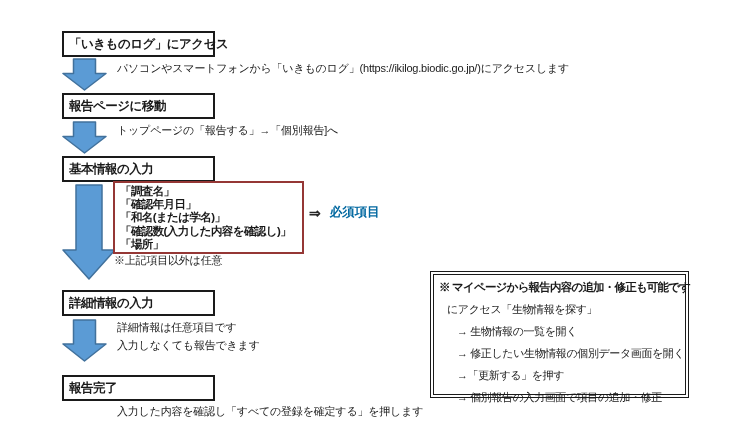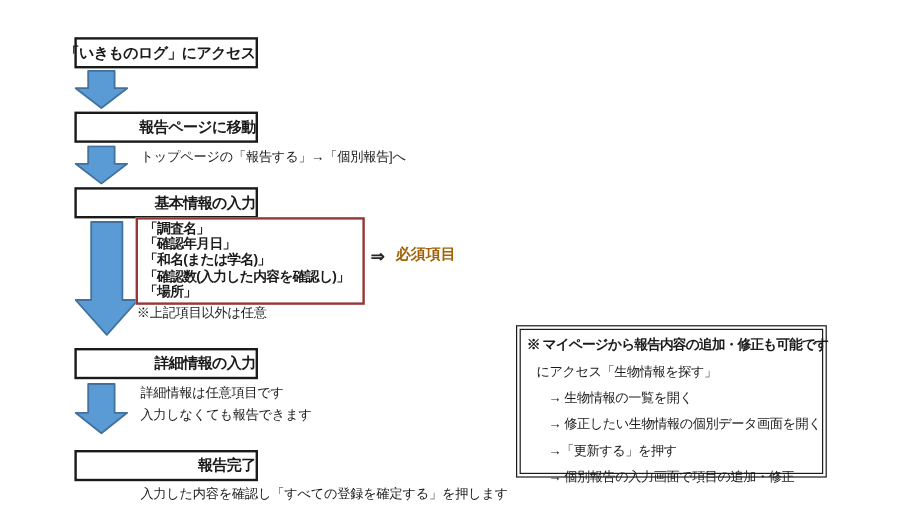--- a/index.html
+++ b/index.html
@@ -27,7 +27,6 @@
     font-weight: bold;
     letter-spacing: -0.5px;
     white-space: nowrap;
-    justify-content: flex-end;
   }
   .step1 { top: 31px; }
   .step2 { top: 93px; }

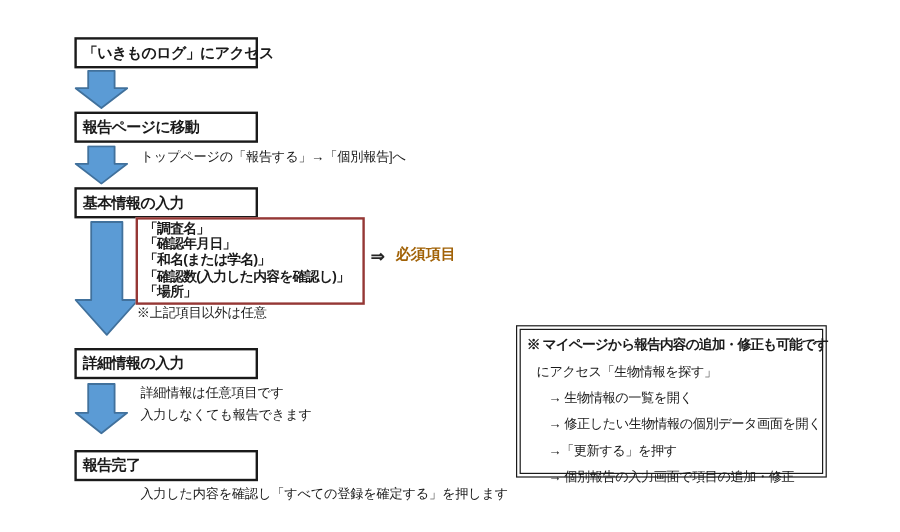--- a/index.html
+++ b/index.html
@@ -124,6 +124,7 @@
       <polygon points="11.5,1 33.5,1 33.5,15.5 44,15.5 22.5,32 1,15.5 11.5,15.5" fill="#5B9BD5"></polygon>
     </svg>
   </div>
+  <div class="desc desc1">パソコンやスマートフォンから「いきものログ」(https://ikilog.biodic.go.jp/)にアクセスします</div>
 
   <div class="step-box step2">
     <span>報告ページに移動</span>

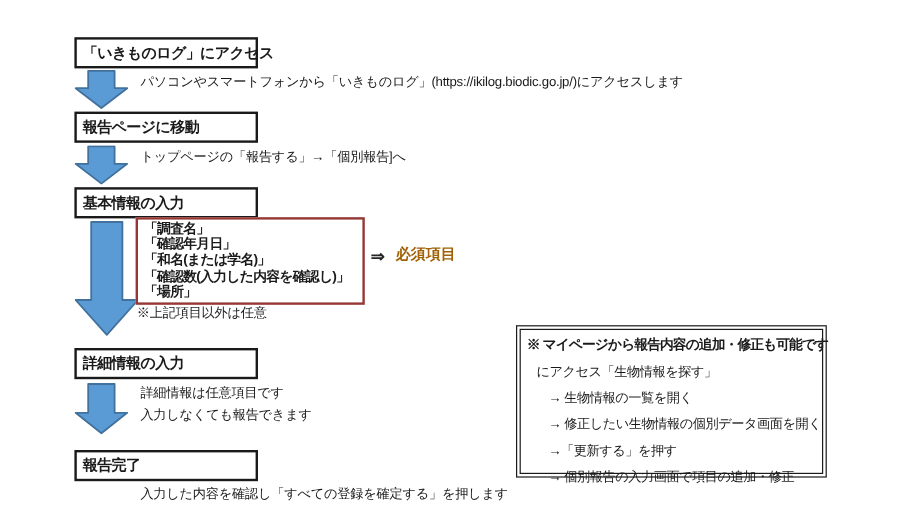--- a/index.html
+++ b/index.html
@@ -83,7 +83,7 @@
     white-space: nowrap;
   }
   .arrow-glyph { font-size: 14px; font-weight: bold; color: #262626; }
-  .required-label { font-size: 12.5px; font-weight: bold; color: #a16207; }
+  .required-label { font-size: 12.5px; font-weight: bold; color: #0369a1; }
 
   .side-note {
     position: absolute;

